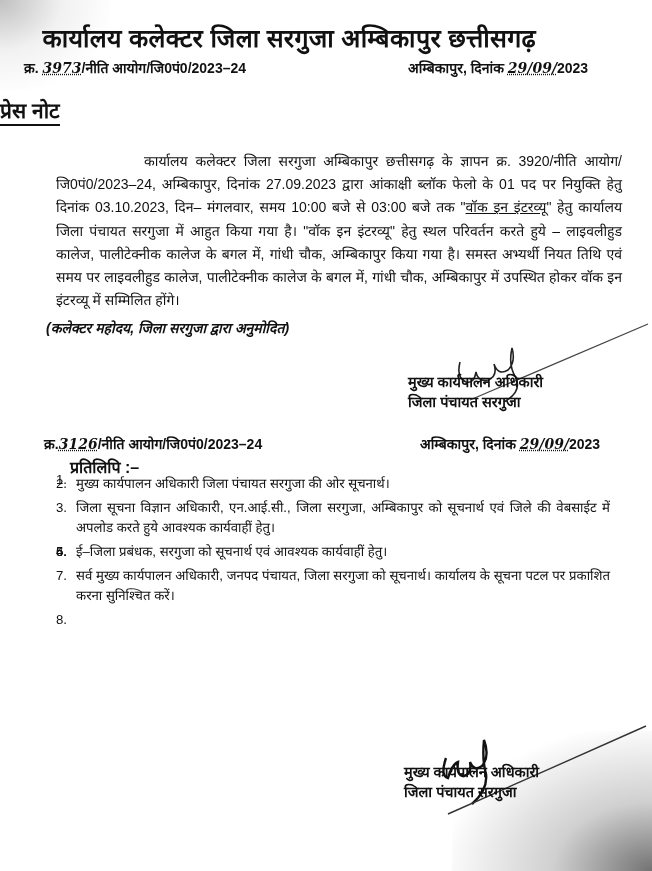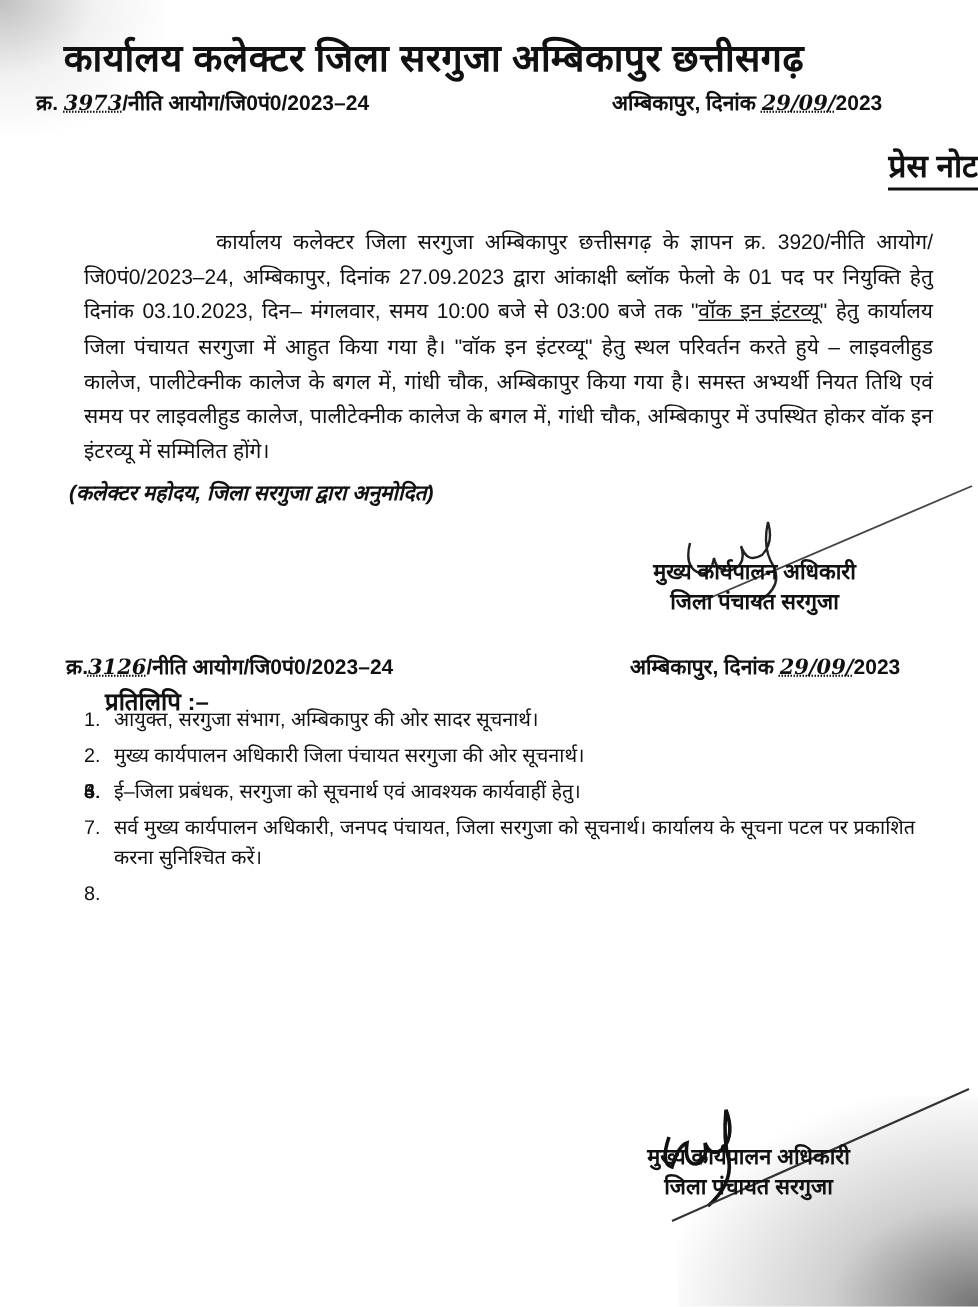--- a/index.html
+++ b/index.html
@@ -27,7 +27,7 @@
   .ref-line { font-size: 14px; font-weight: bold; }
   .handnum { font-family: "DejaVu Serif", serif; font-style: italic; text-decoration: underline dotted; }
   .press-title {
-    left: 0; width: 652px; top: 96px; text-align: right;
+    left: 0; width: 652px; top: 96px; text-align: left;
     font-size: 21px; font-weight: bold;
   }
   .press-title span { border-bottom: 2px solid #111; padding-bottom: 2px; }

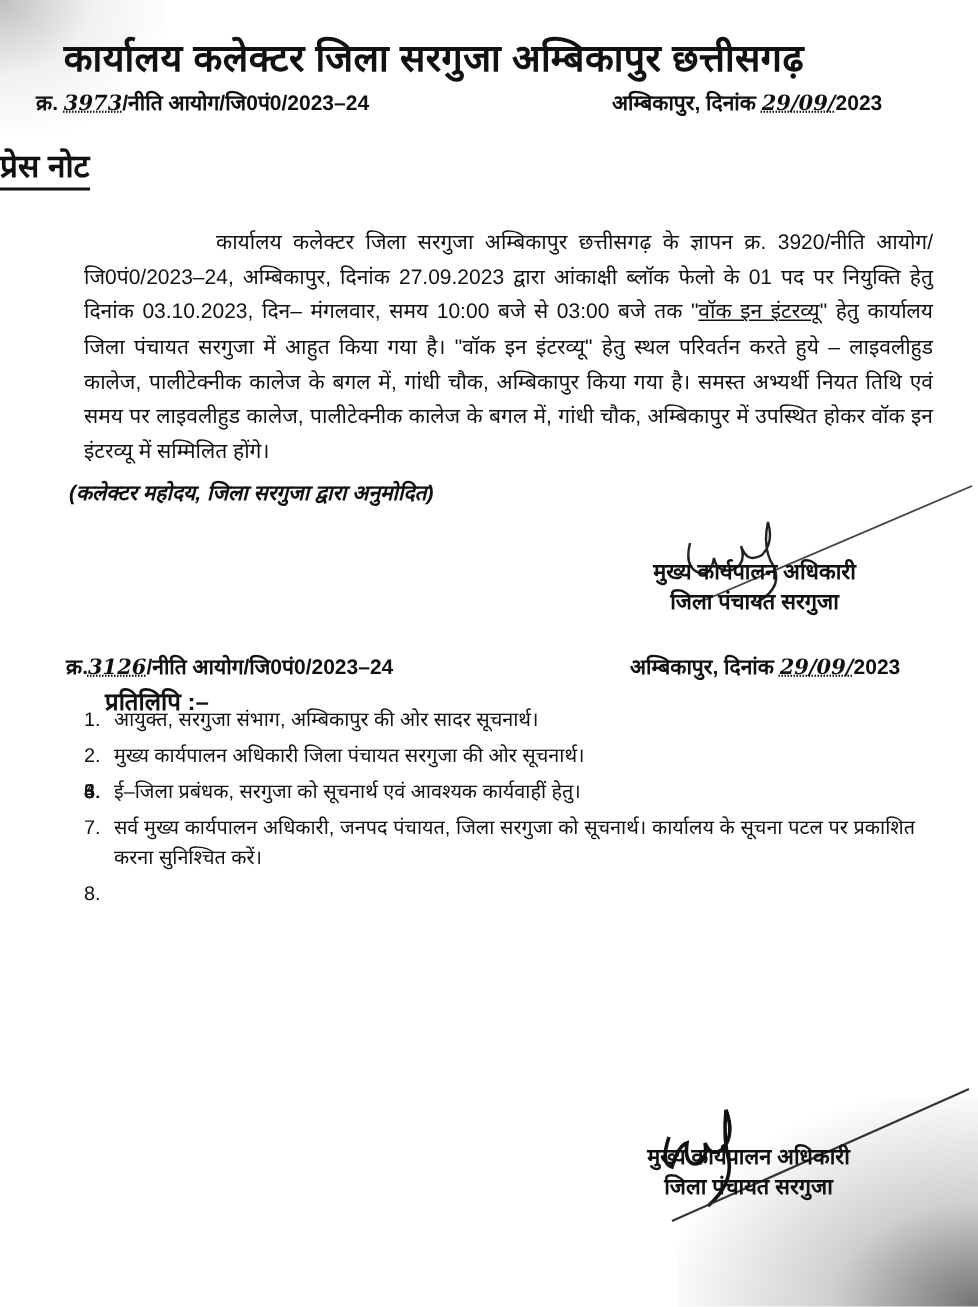--- a/index.html
+++ b/index.html
@@ -41,7 +41,7 @@
     position: absolute; left: 46px; top: 318px; font-size: 14px;
     font-weight: bold; font-style: italic;
   }
-  .sigblock { position: absolute; font-size: 14.5px; font-weight: bold; text-align: center; line-height: 20px; }
+  .sigblock { position: absolute; font-size: 14.5px; font-weight: bold; text-align: left; line-height: 20px; }
   .sig-scribble { position: absolute; }
   .cc-label { position: absolute; left: 44px; top: 456px; font-size: 16px; font-weight: bold; margin-left: 26px; }
   .cc-list {

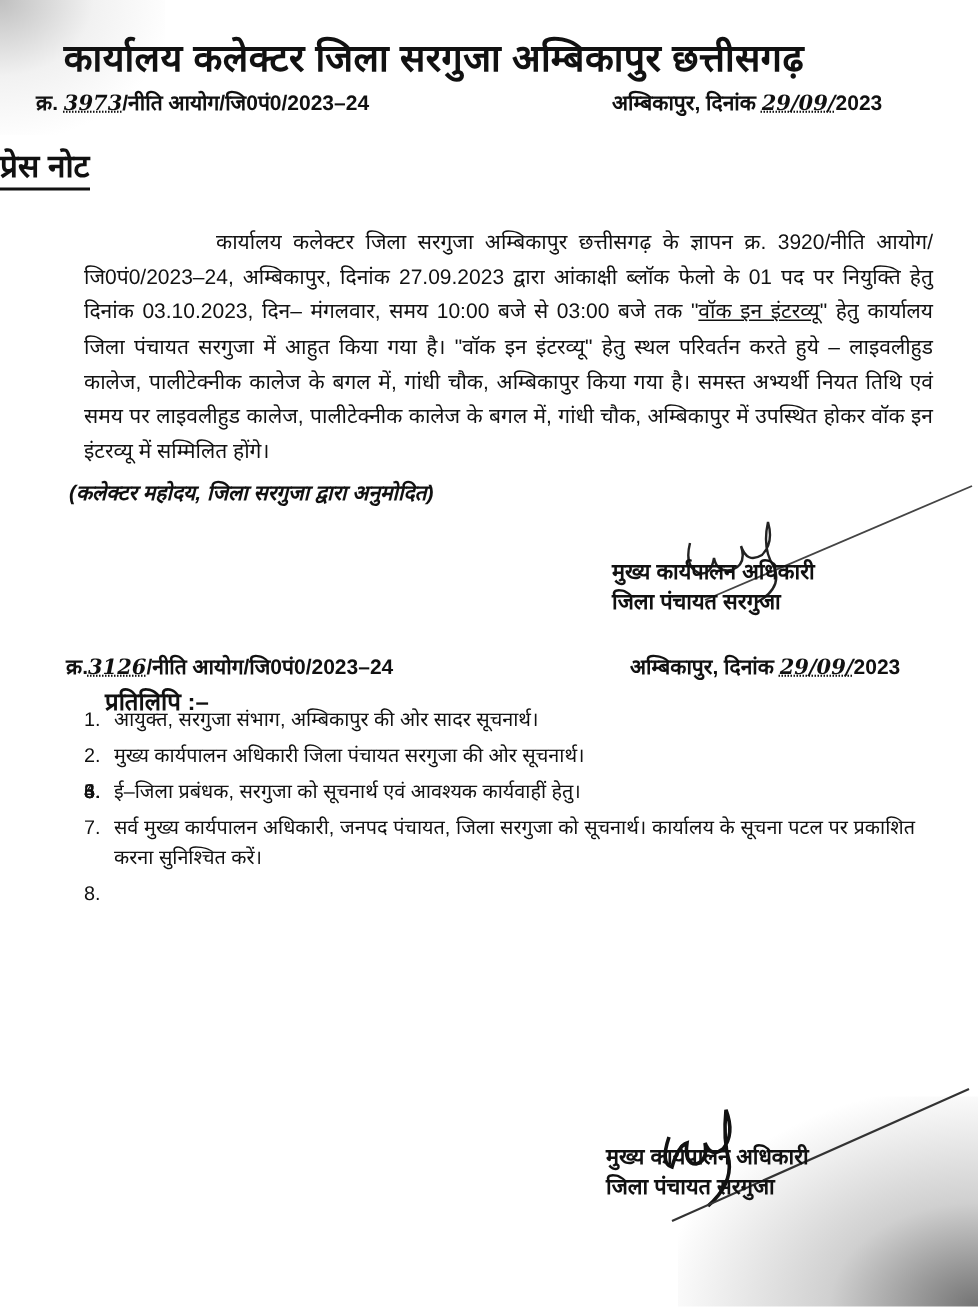--- a/index.html
+++ b/index.html
@@ -97,7 +97,7 @@
 <div class="cc-label">प्रतिलिपि :–</div>
 
 <ol class="cc-list">
-  <li><span class="num">1.</span><span>आयुक्त, सरगुजा संभाग, अम्बिकापुर की ओर सादर सूचनार्थ।</span></li>
+  <li><span class="num">1.</span></li>
   <li><span class="num">2.</span><span>मुख्य कार्यपालन अधिकारी जिला पंचायत सरगुजा की ओर सूचनार्थ।</span></li>
   <li><span class="num">3.</span></li>
   <li><span class="num">4.</span></li>

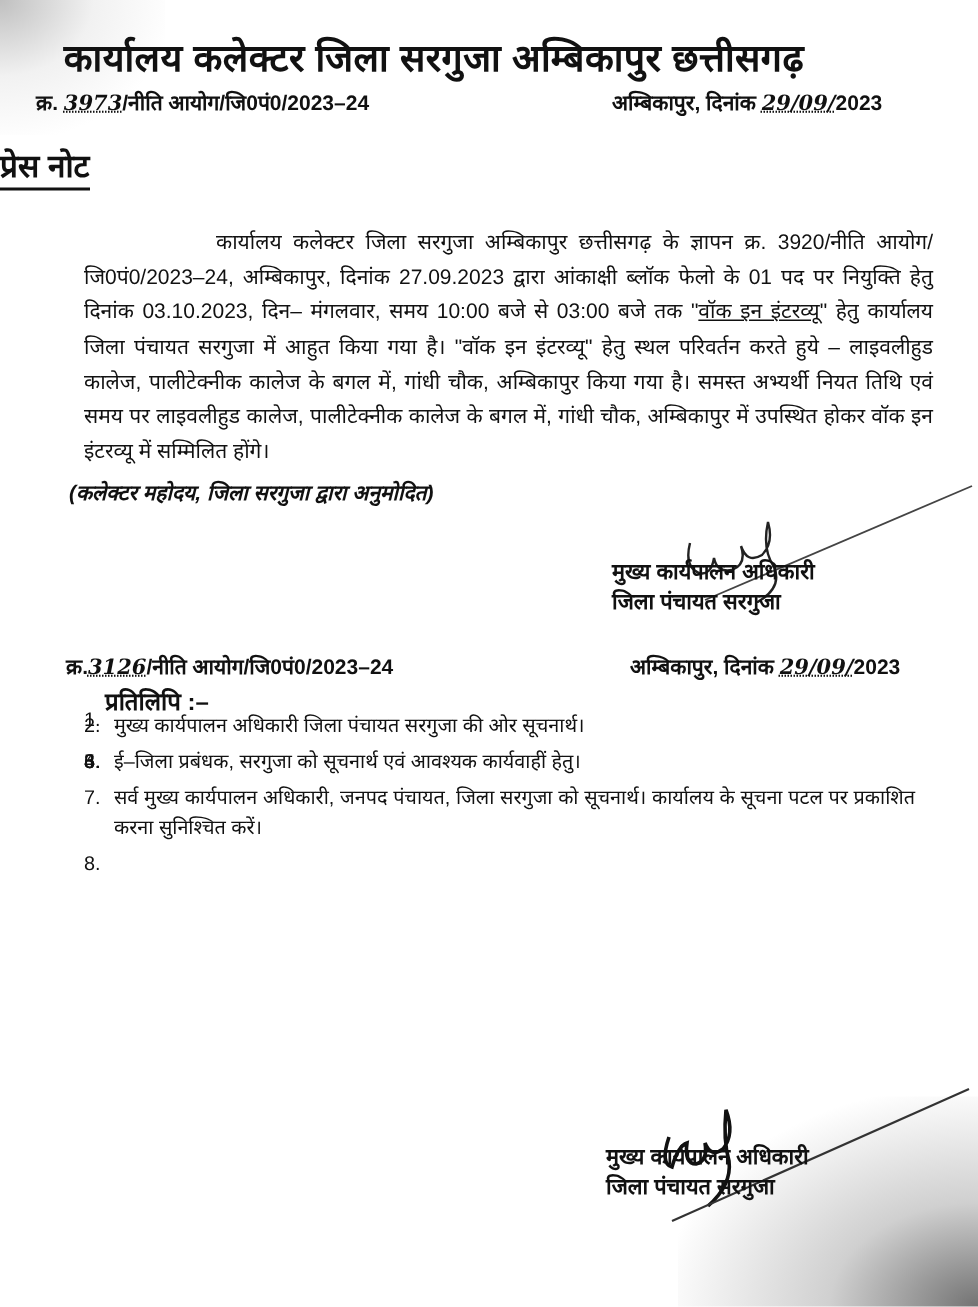--- a/index.html
+++ b/index.html
@@ -99,7 +99,7 @@
 <ol class="cc-list">
   <li><span class="num">1.</span></li>
   <li><span class="num">2.</span><span>मुख्य कार्यपालन अधिकारी जिला पंचायत सरगुजा की ओर सूचनार्थ।</span></li>
-  <li><span class="num">3.</span></li>
+  <li><span class="num">3.</span><span>जिला सूचना विज्ञान अधिकारी, एन.आई.सी., जिला सरगुजा, अम्बिकापुर को सूचनार्थ एवं जिले की वेबसाईट में अपलोड करते हुये आवश्यक कार्यवाहीं हेतु।</span></li>
   <li><span class="num">4.</span></li>
   <li><span class="num">5.</span></li>
   <li><span class="num">6.</span><span>ई–जिला प्रबंधक, सरगुजा को सूचनार्थ एवं आवश्यक कार्यवाहीं हेतु।</span></li>

